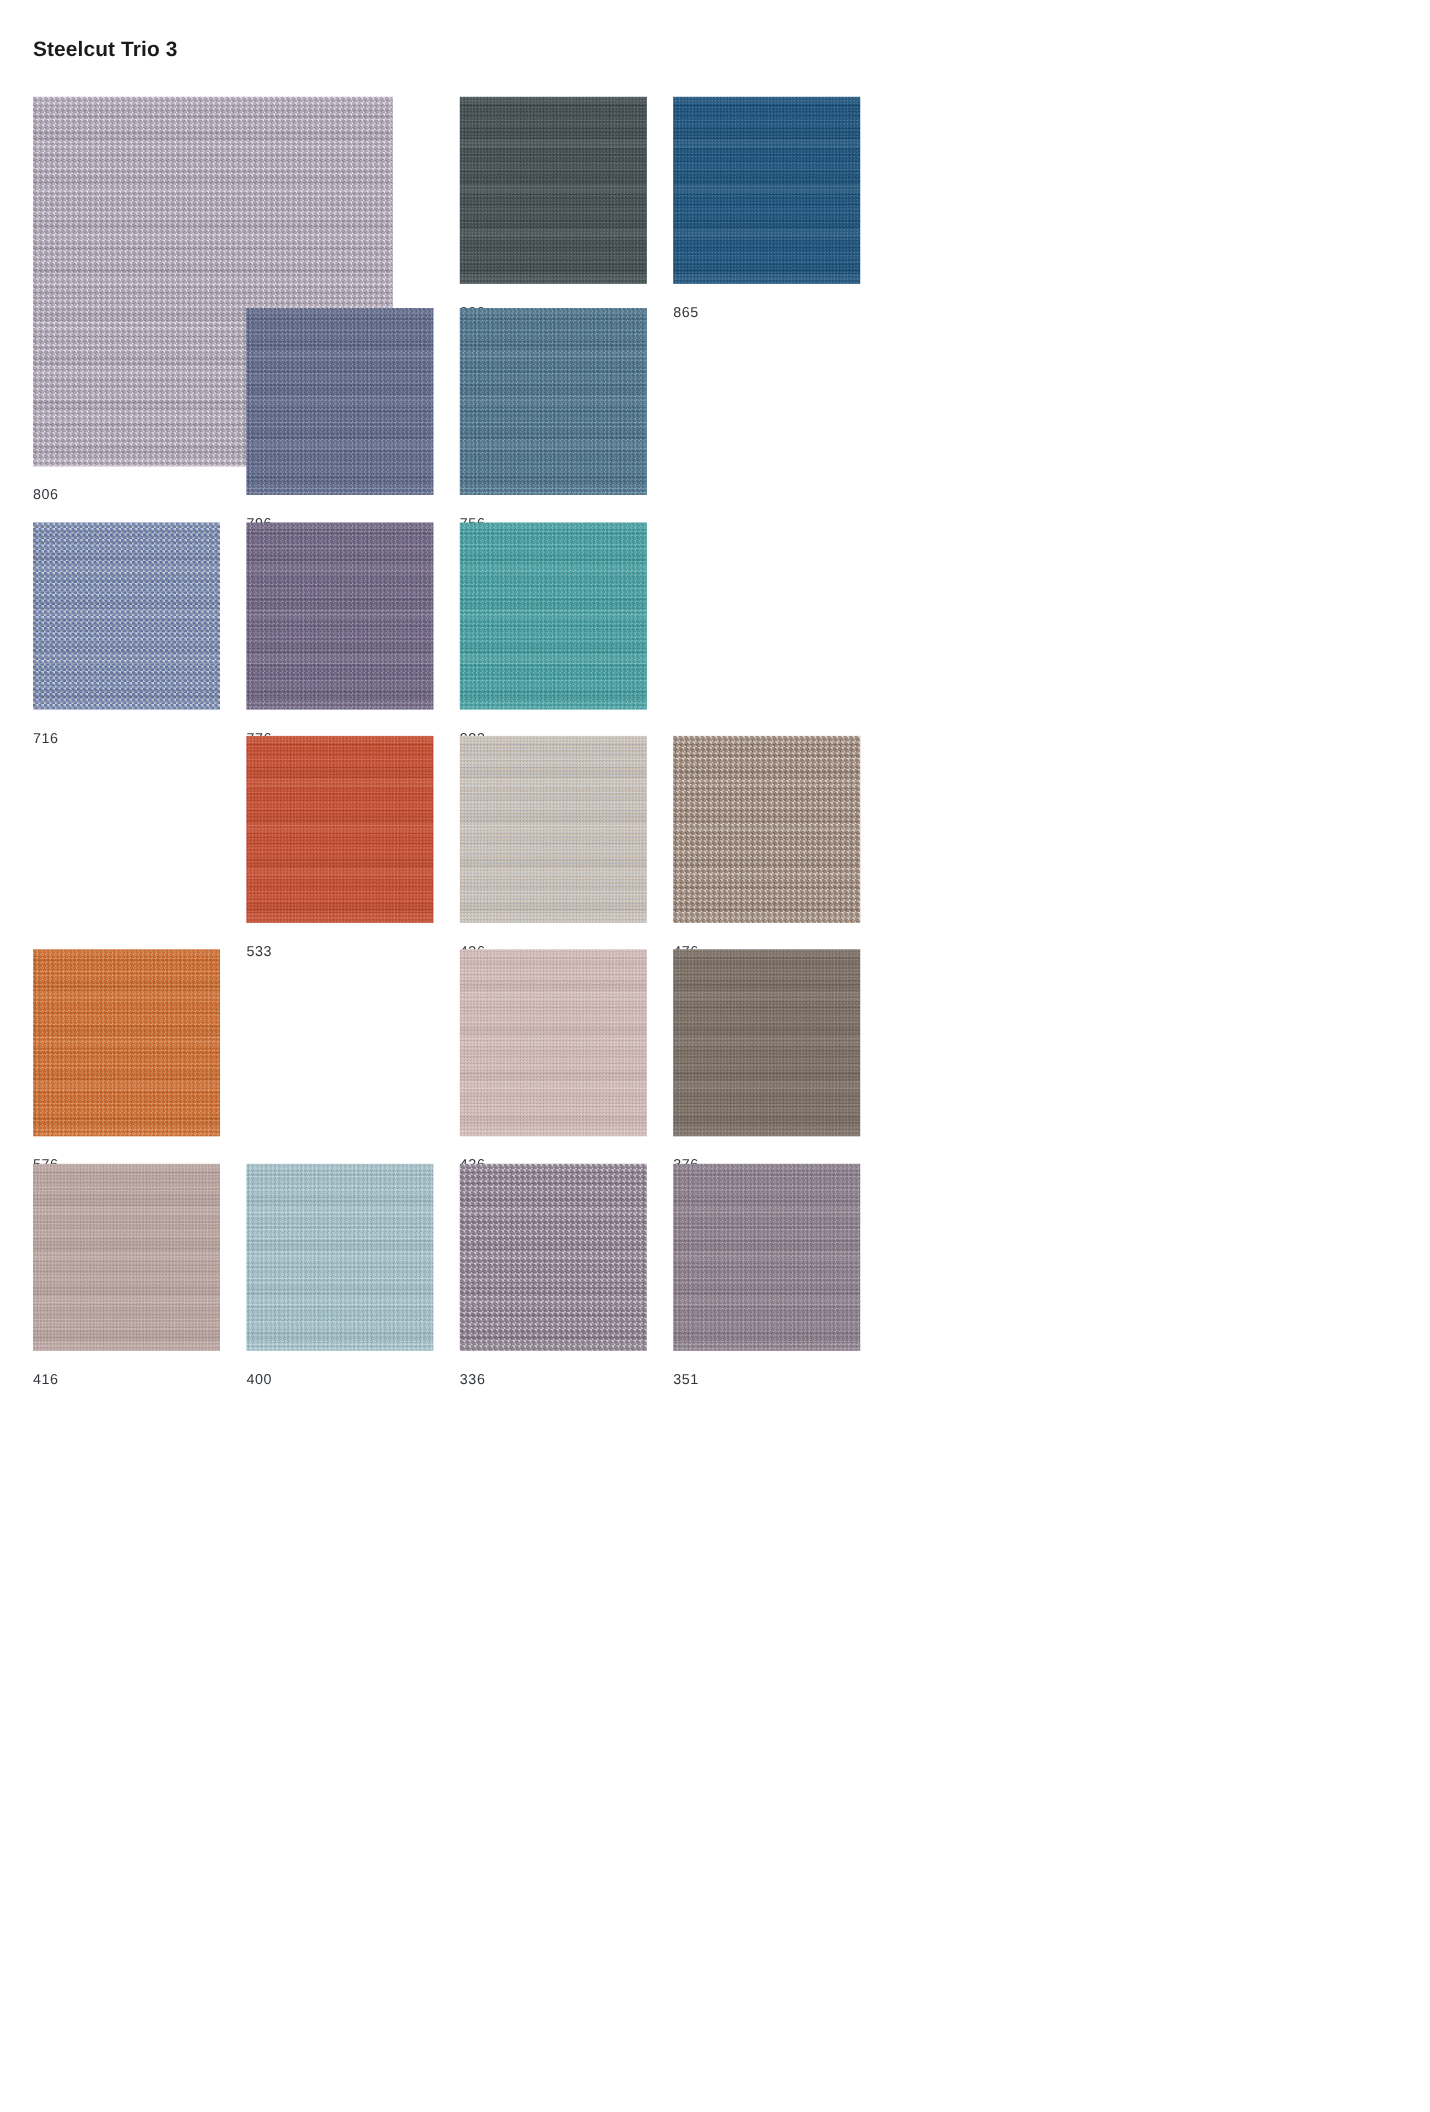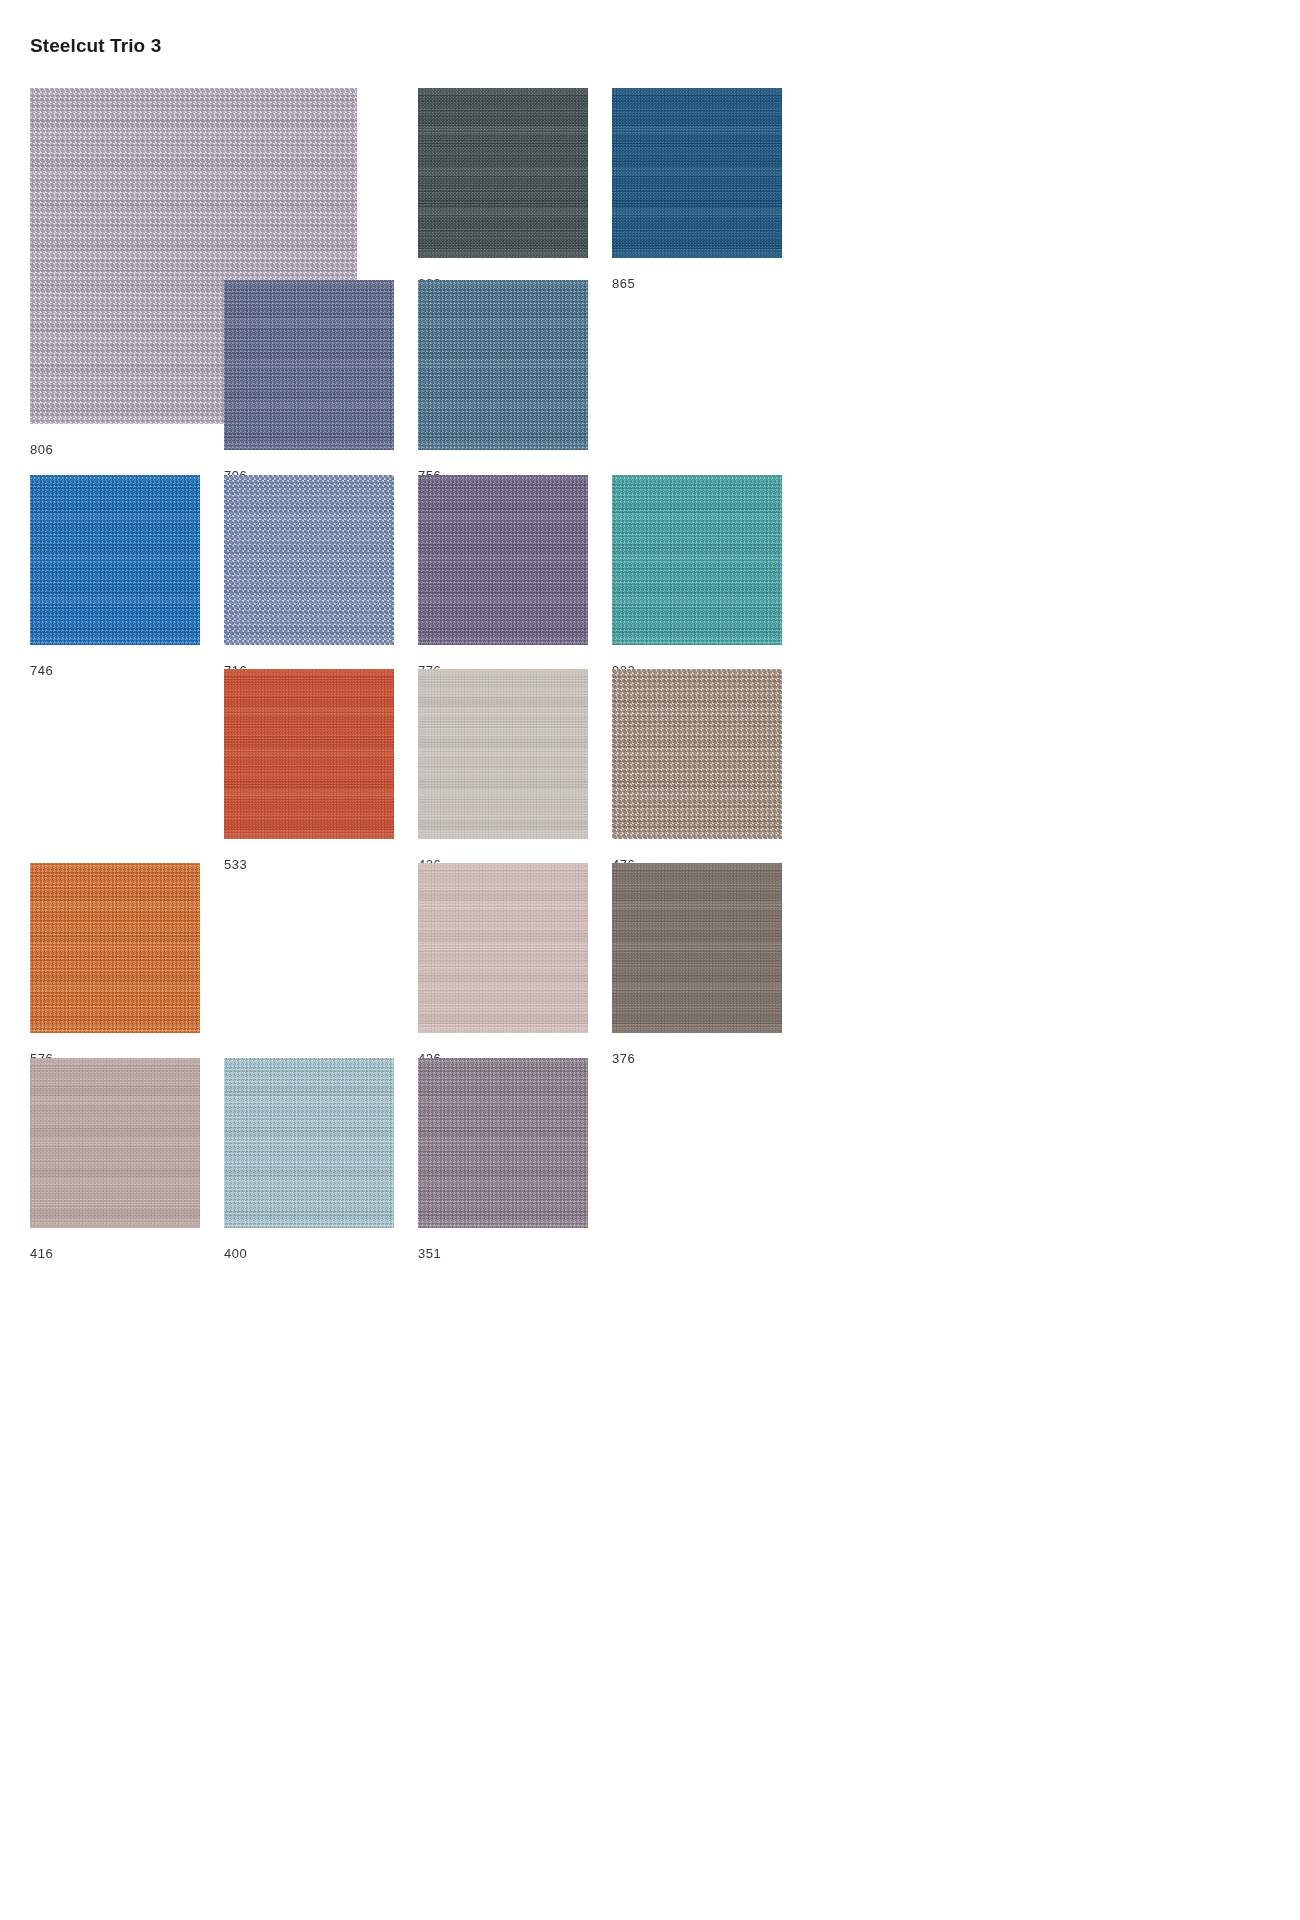--- a/index.html
+++ b/index.html
@@ -254,16 +254,6 @@
     <div class="row">
       <div class="cell">
         <div class="swatch-wrap">
-          <div class="swatch" style="background-color: rgb(16, 105, 189);">
-            <div class="melange" style="color: rgb(47, 133, 214);"></div>
-            <div class="weave"></div>
-            <div class="weft"></div>
-          </div>
-          <div class="label" style="color: rgb(51, 55, 60);">746</div>
-        </div>
-      </div>
-      <div class="cell">
-        <div class="swatch-wrap">
           <div class="swatch" style="background-color: rgb(100, 121, 173);">
             <div class="melange coarse" style="color: rgb(227, 232, 242);"></div>
             <div class="weave coarse"></div>

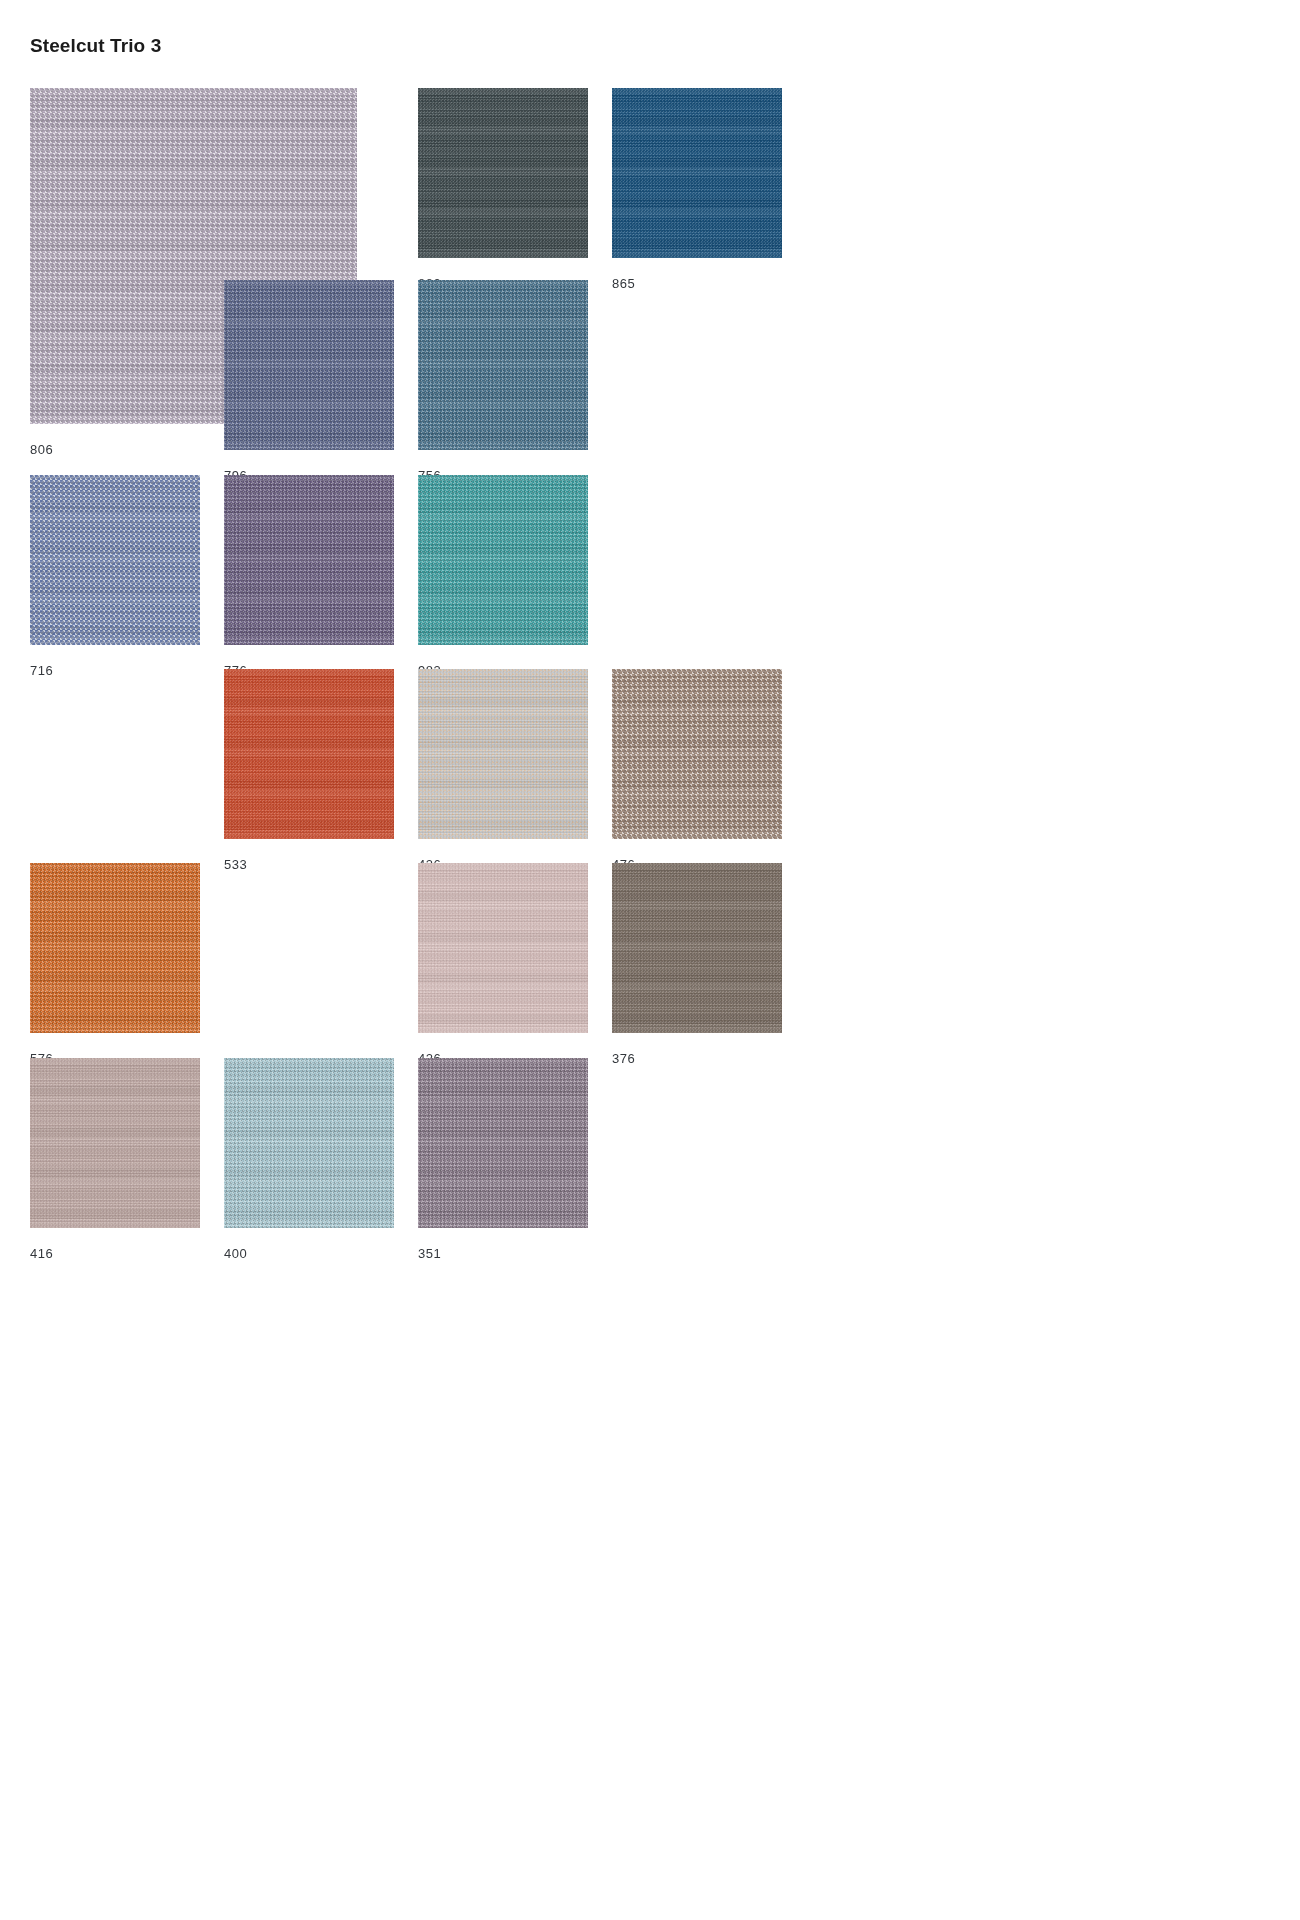--- a/index.html
+++ b/index.html
@@ -381,6 +381,16 @@
       </div>
       <div class="cell">
         <div class="swatch-wrap">
+          <div class="swatch" style="background-color: rgb(143, 127, 146);">
+            <div class="melange coarse" style="color: rgb(180, 166, 182);"></div>
+            <div class="weave coarse"></div>
+            <div class="weft"></div>
+          </div>
+          <div class="label" style="color: rgb(51, 55, 60);">336</div>
+        </div>
+      </div>
+      <div class="cell">
+        <div class="swatch-wrap">
           <div class="swatch" style="background-color: rgb(142, 126, 143);">
             <div class="melange" style="color: rgb(164, 149, 164);"></div>
             <div class="weave"></div>

